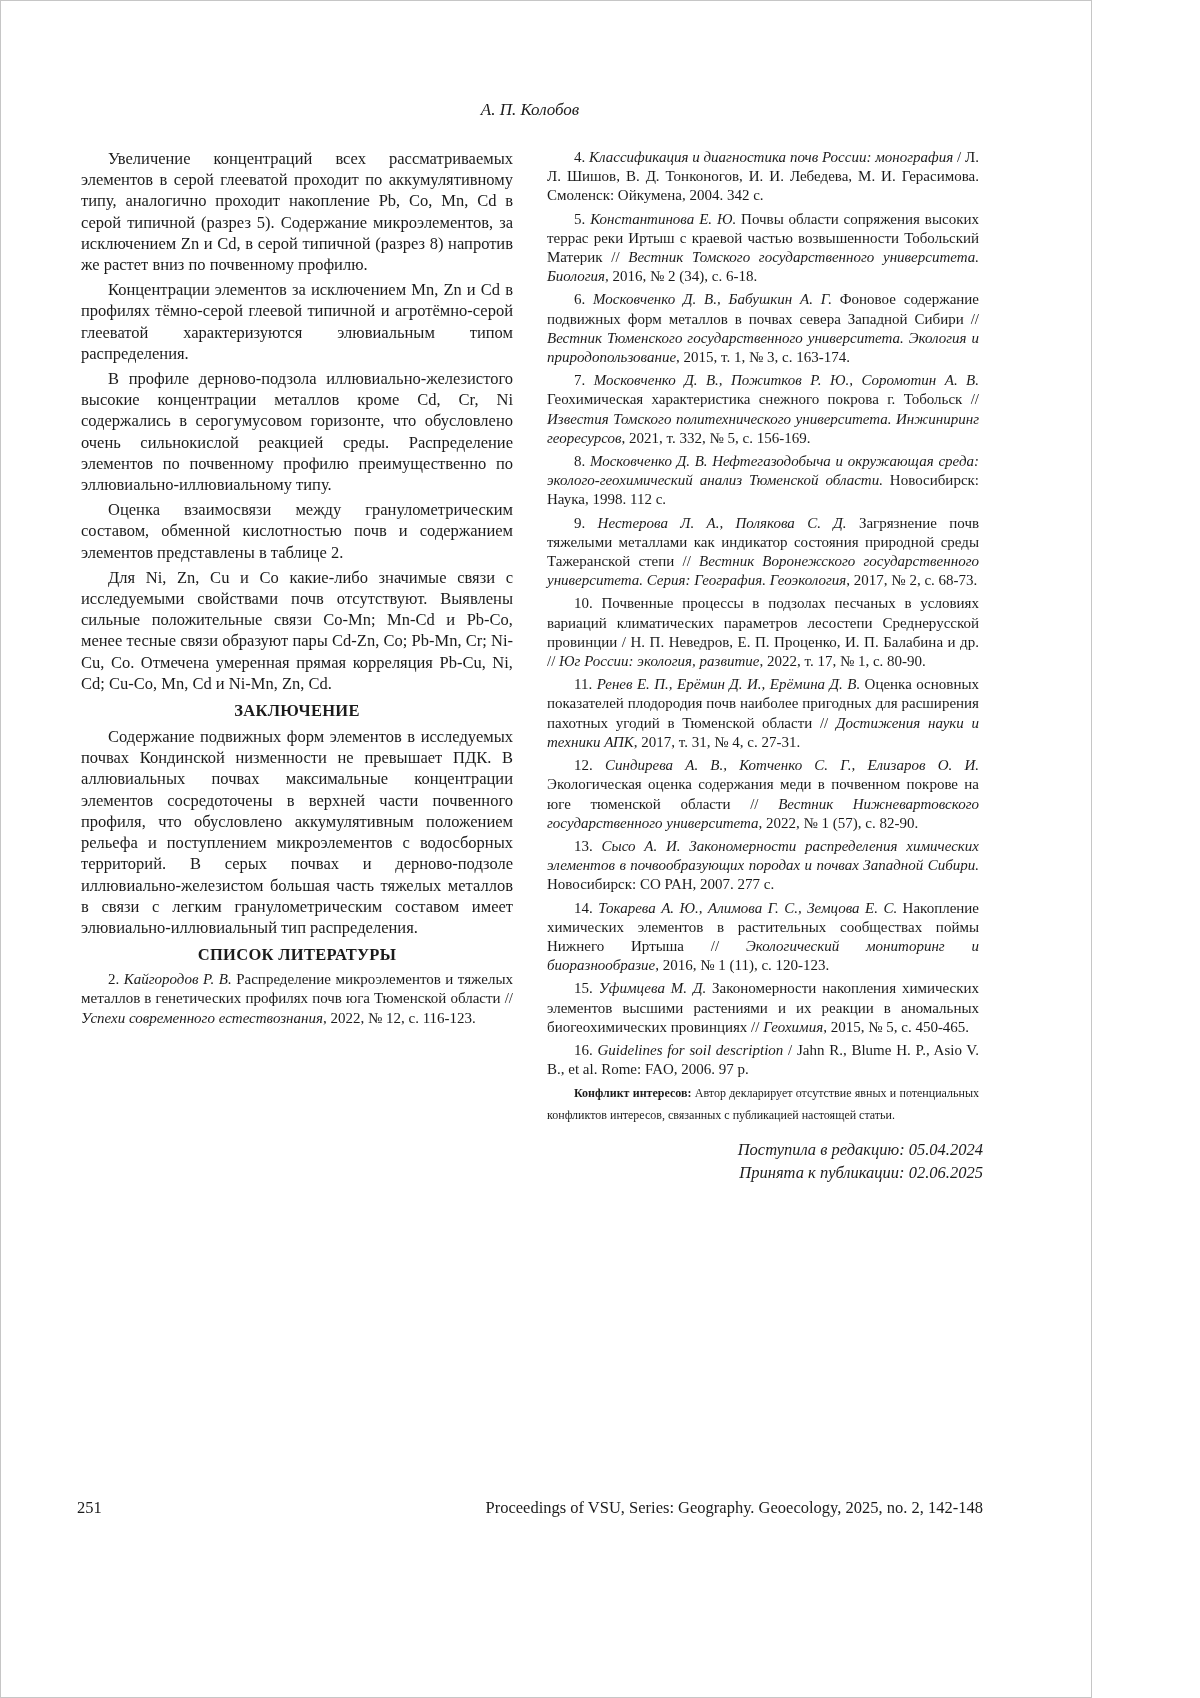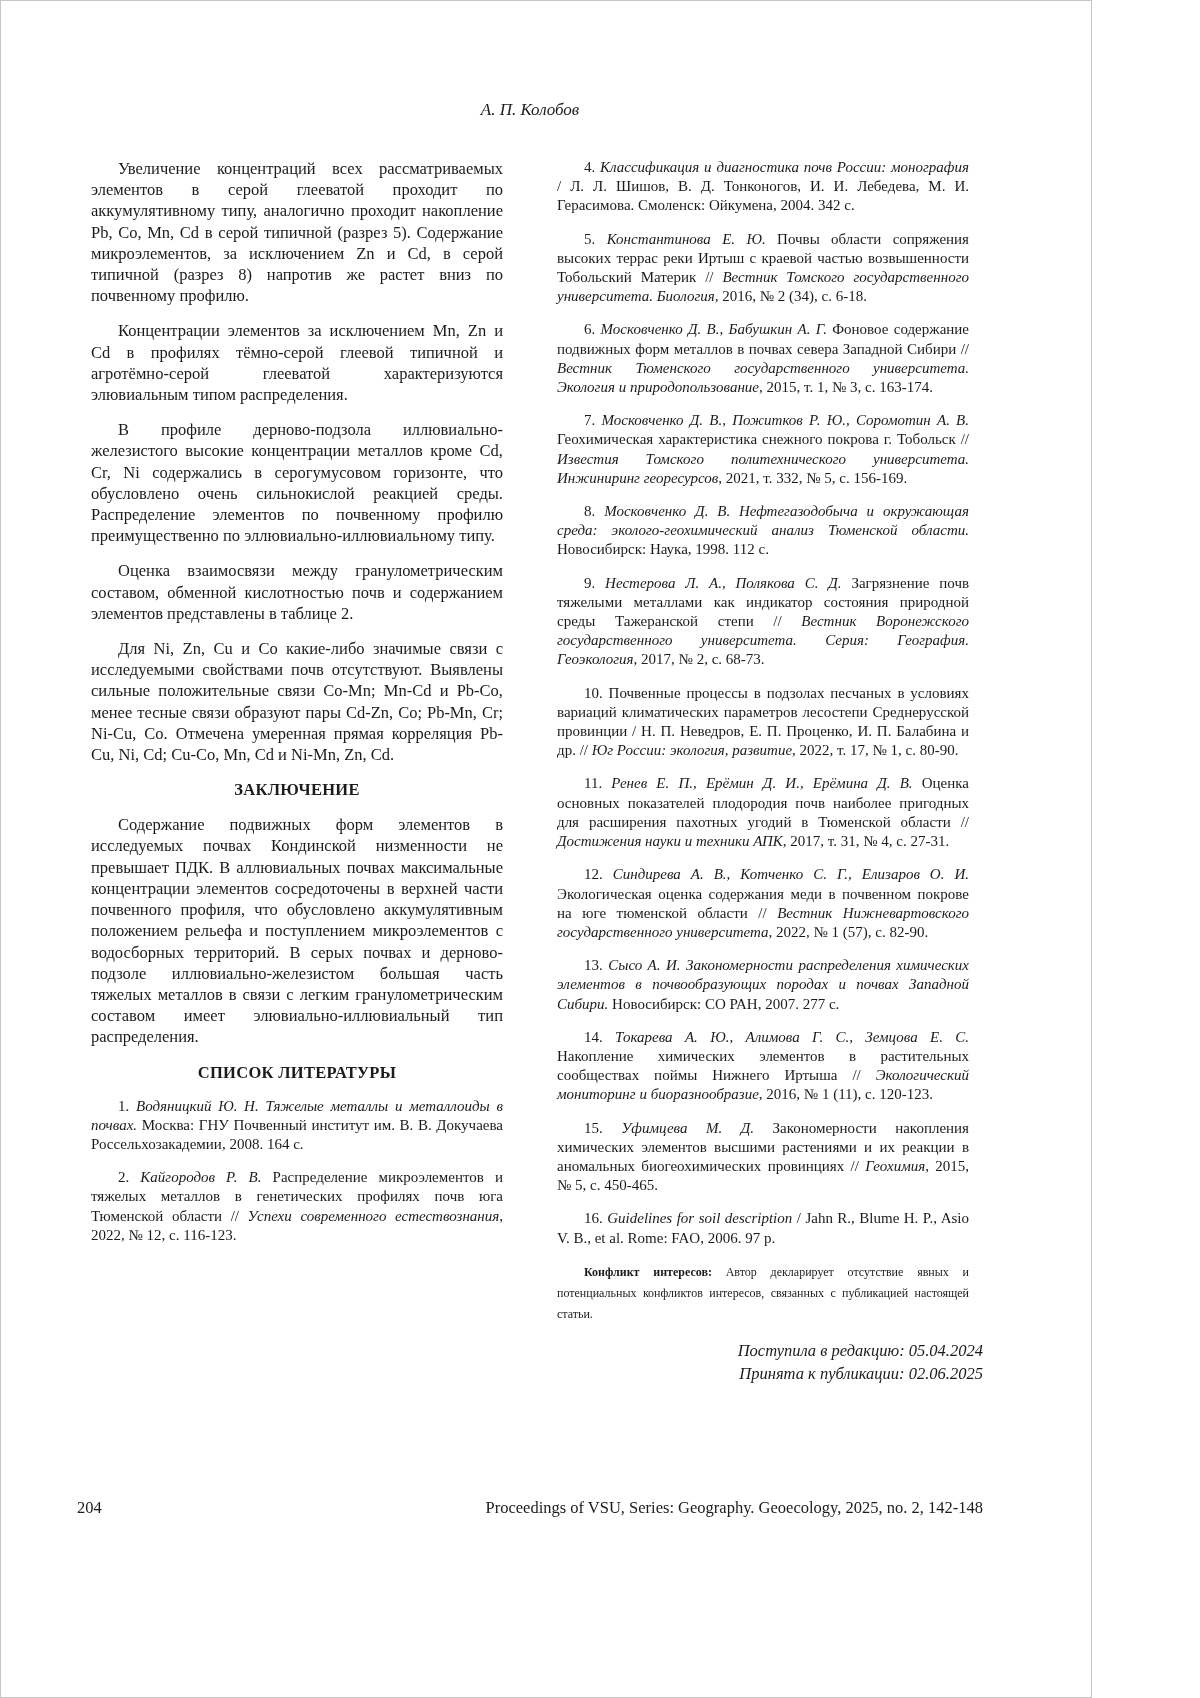--- a/index.html
+++ b/index.html
@@ -30,7 +30,7 @@
   .columns { display: flex; gap: 26px; }
   .col { width: 440px; }
   .col p {
-    margin: 14px;
+    margin: 4px;
     text-indent: 27px;
     text-align: justify;
     hyphens: auto;

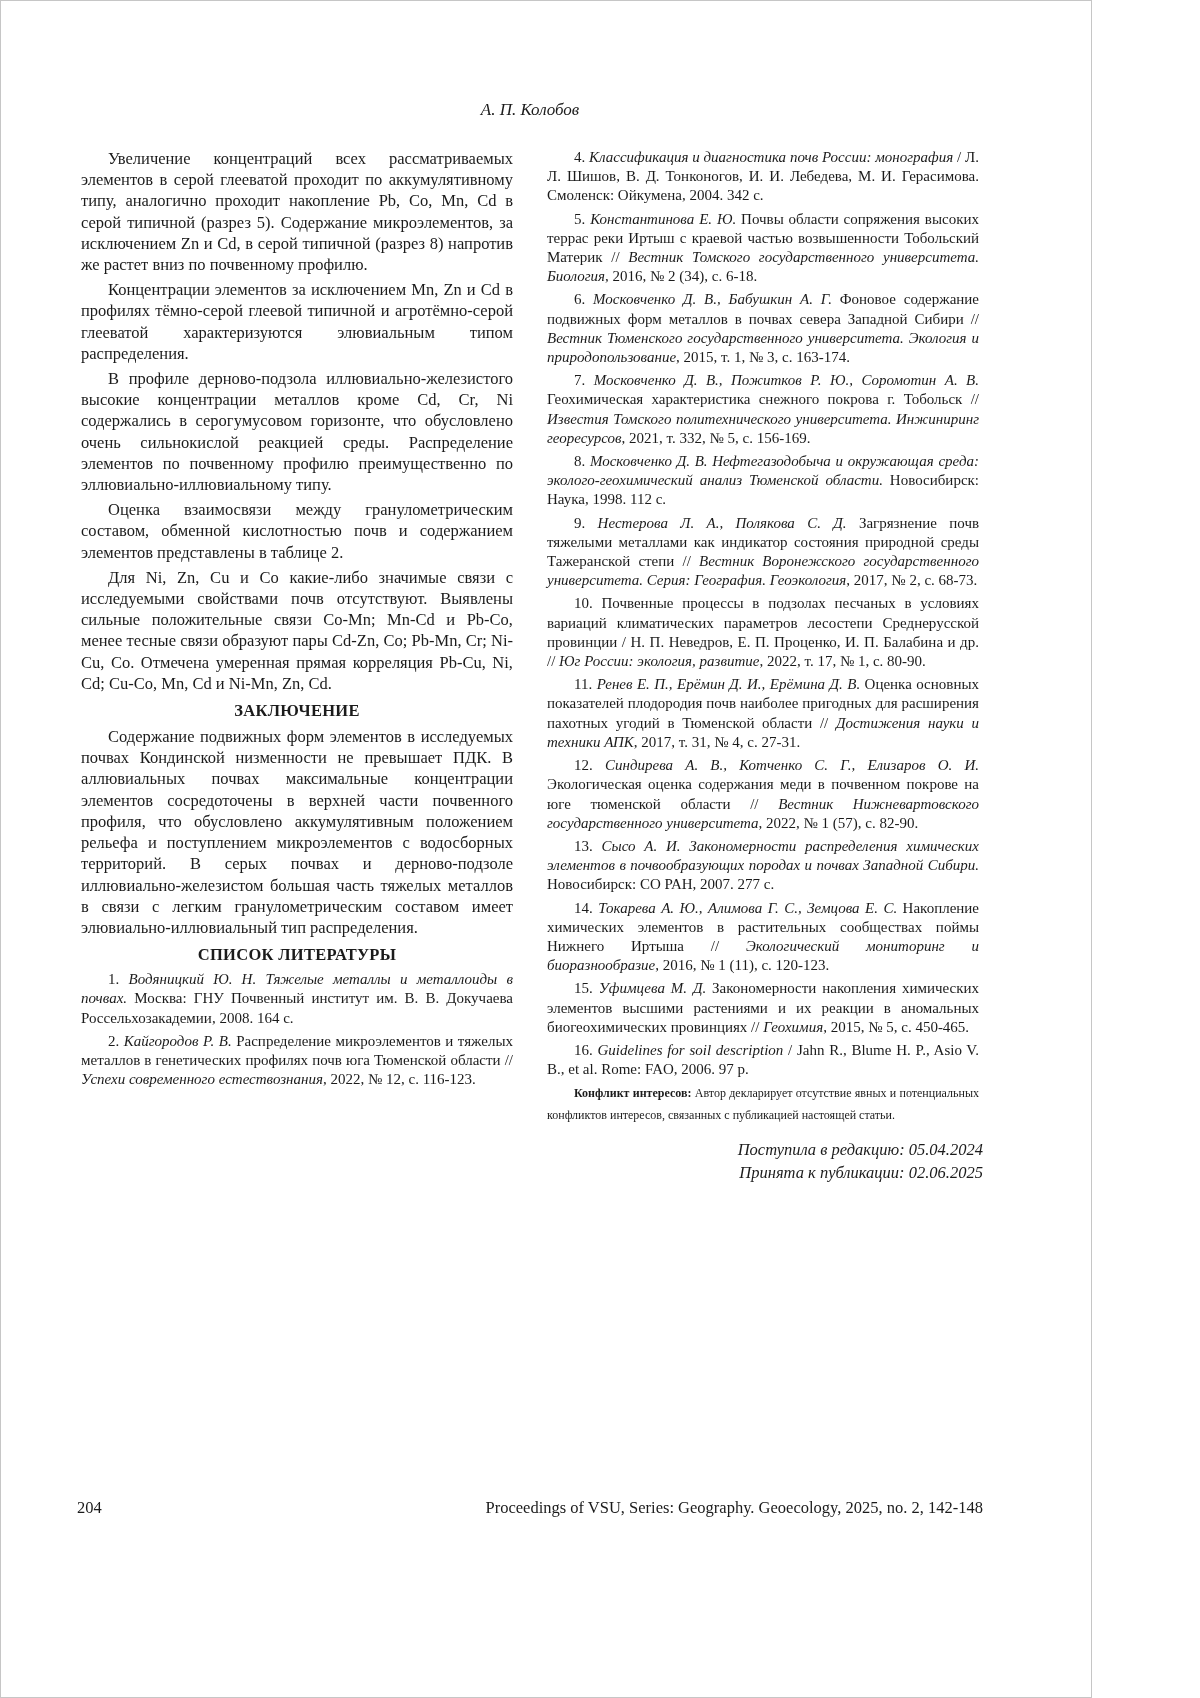--- a/index.html
+++ b/index.html
@@ -88,7 +88,6 @@
         <p class="body-par">Содержание подвижных форм элементов в исследуемых почвах Кондинской низменности не превышает ПДК. В аллювиальных почвах максимальные концентрации элементов сосредоточены в верхней части почвенного профиля, что обусловлено аккумулятивным положением рельефа и поступлением микроэлементов с водосборных территорий. В серых почвах и дерново-подзоле иллювиально-железистом большая часть тяжелых металлов в связи с легким гранулометрическим составом имеет элювиально-иллювиальный тип распределения.</p>
 
         <div class="section-heading">СПИСОК ЛИТЕРАТУРЫ</div>
-        <p class="ref"><span>1. </span><em>Водяницкий Ю. Н. Тяжелые металлы и металлоиды в почвах.</em><span> Москва: ГНУ Почвенный институт им. В. В. Докучаева Россельхозакадемии, 2008. 164 с.</span></p>
         <p class="ref"><span>2. </span><em>Кайгородов Р. В.</em><span> Распределение микроэлементов и тяжелых металлов в генетических профилях почв юга Тюменской области // </span><em>Успехи современного естествознания</em><span>, 2022, № 12, с. 116-123.</span></p>
       </div>
 

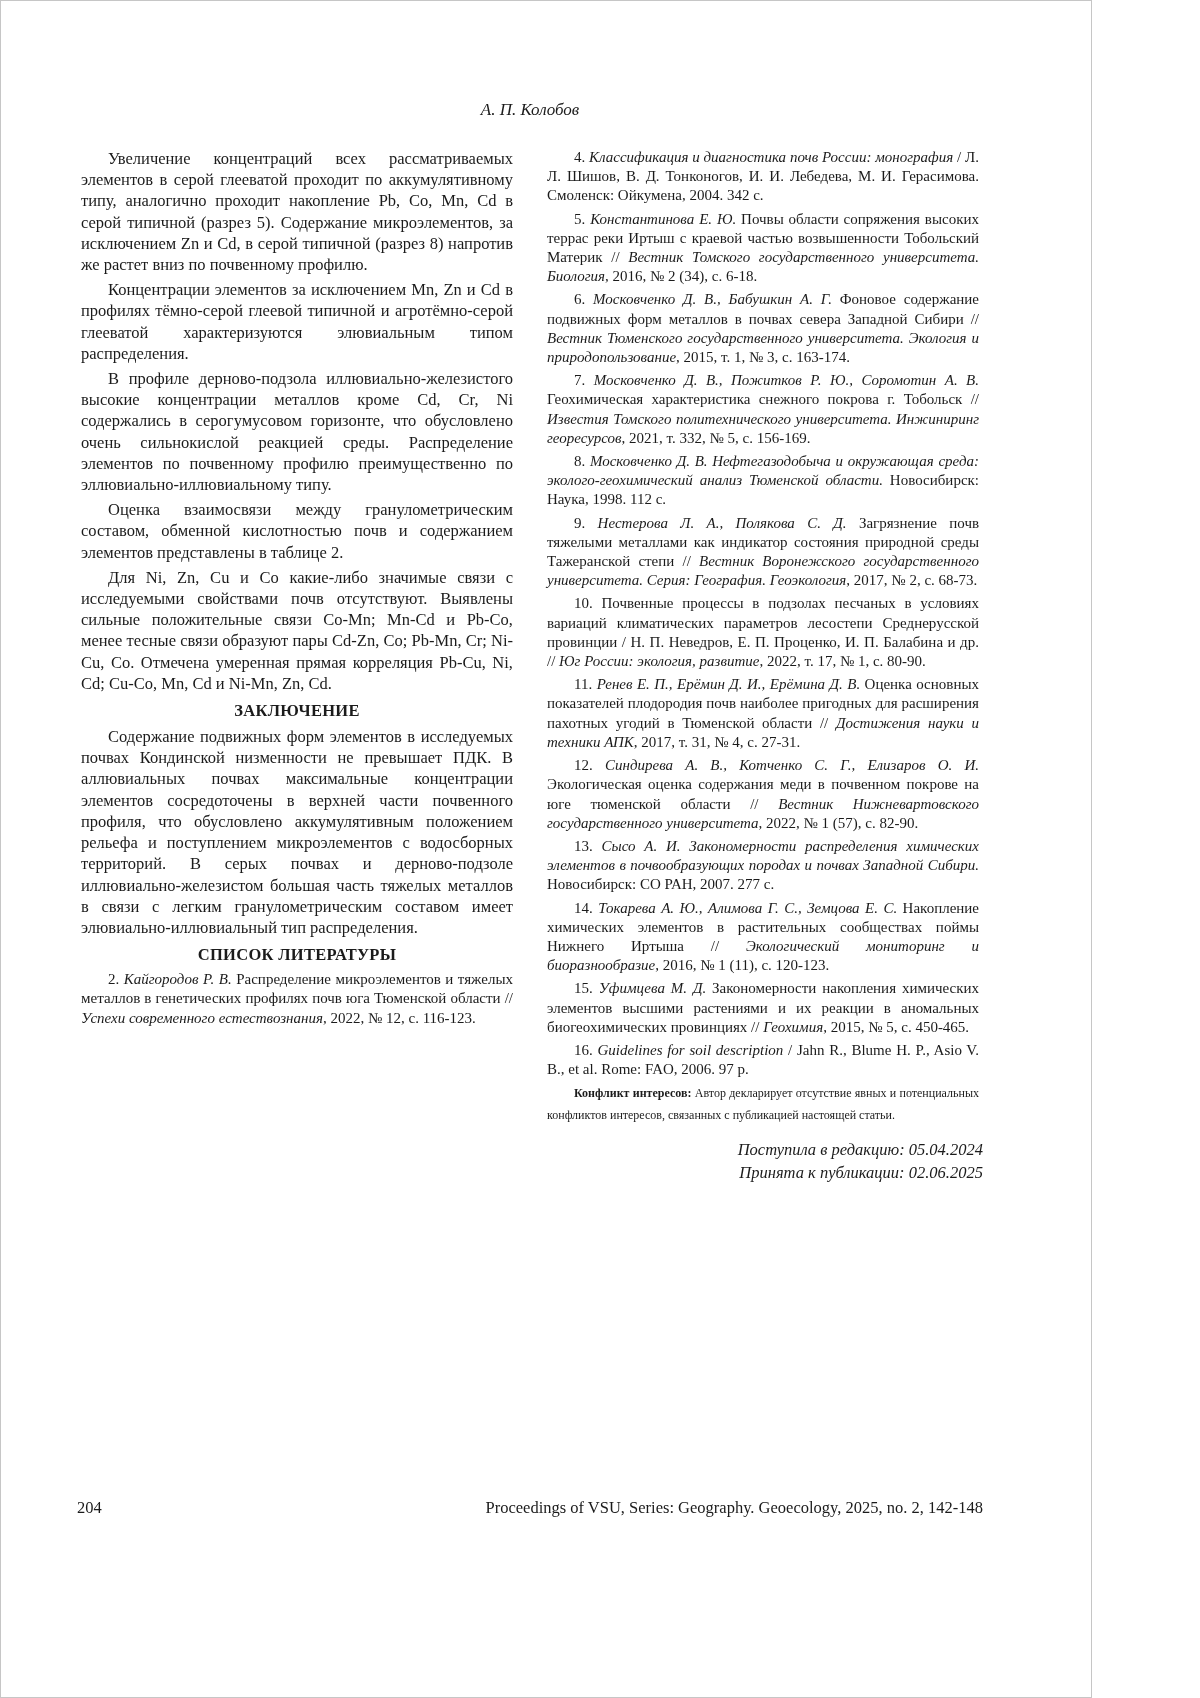--- a/index.html
+++ b/index.html
@@ -118,7 +118,7 @@
   </div>
 
   <div class="footer">
-    <span>204</span>
+    <span>251</span>
     <span>Proceedings of VSU, Series: Geography. Geoecology, 2025, no. 2, 142-148</span>
   </div>
 </div>

